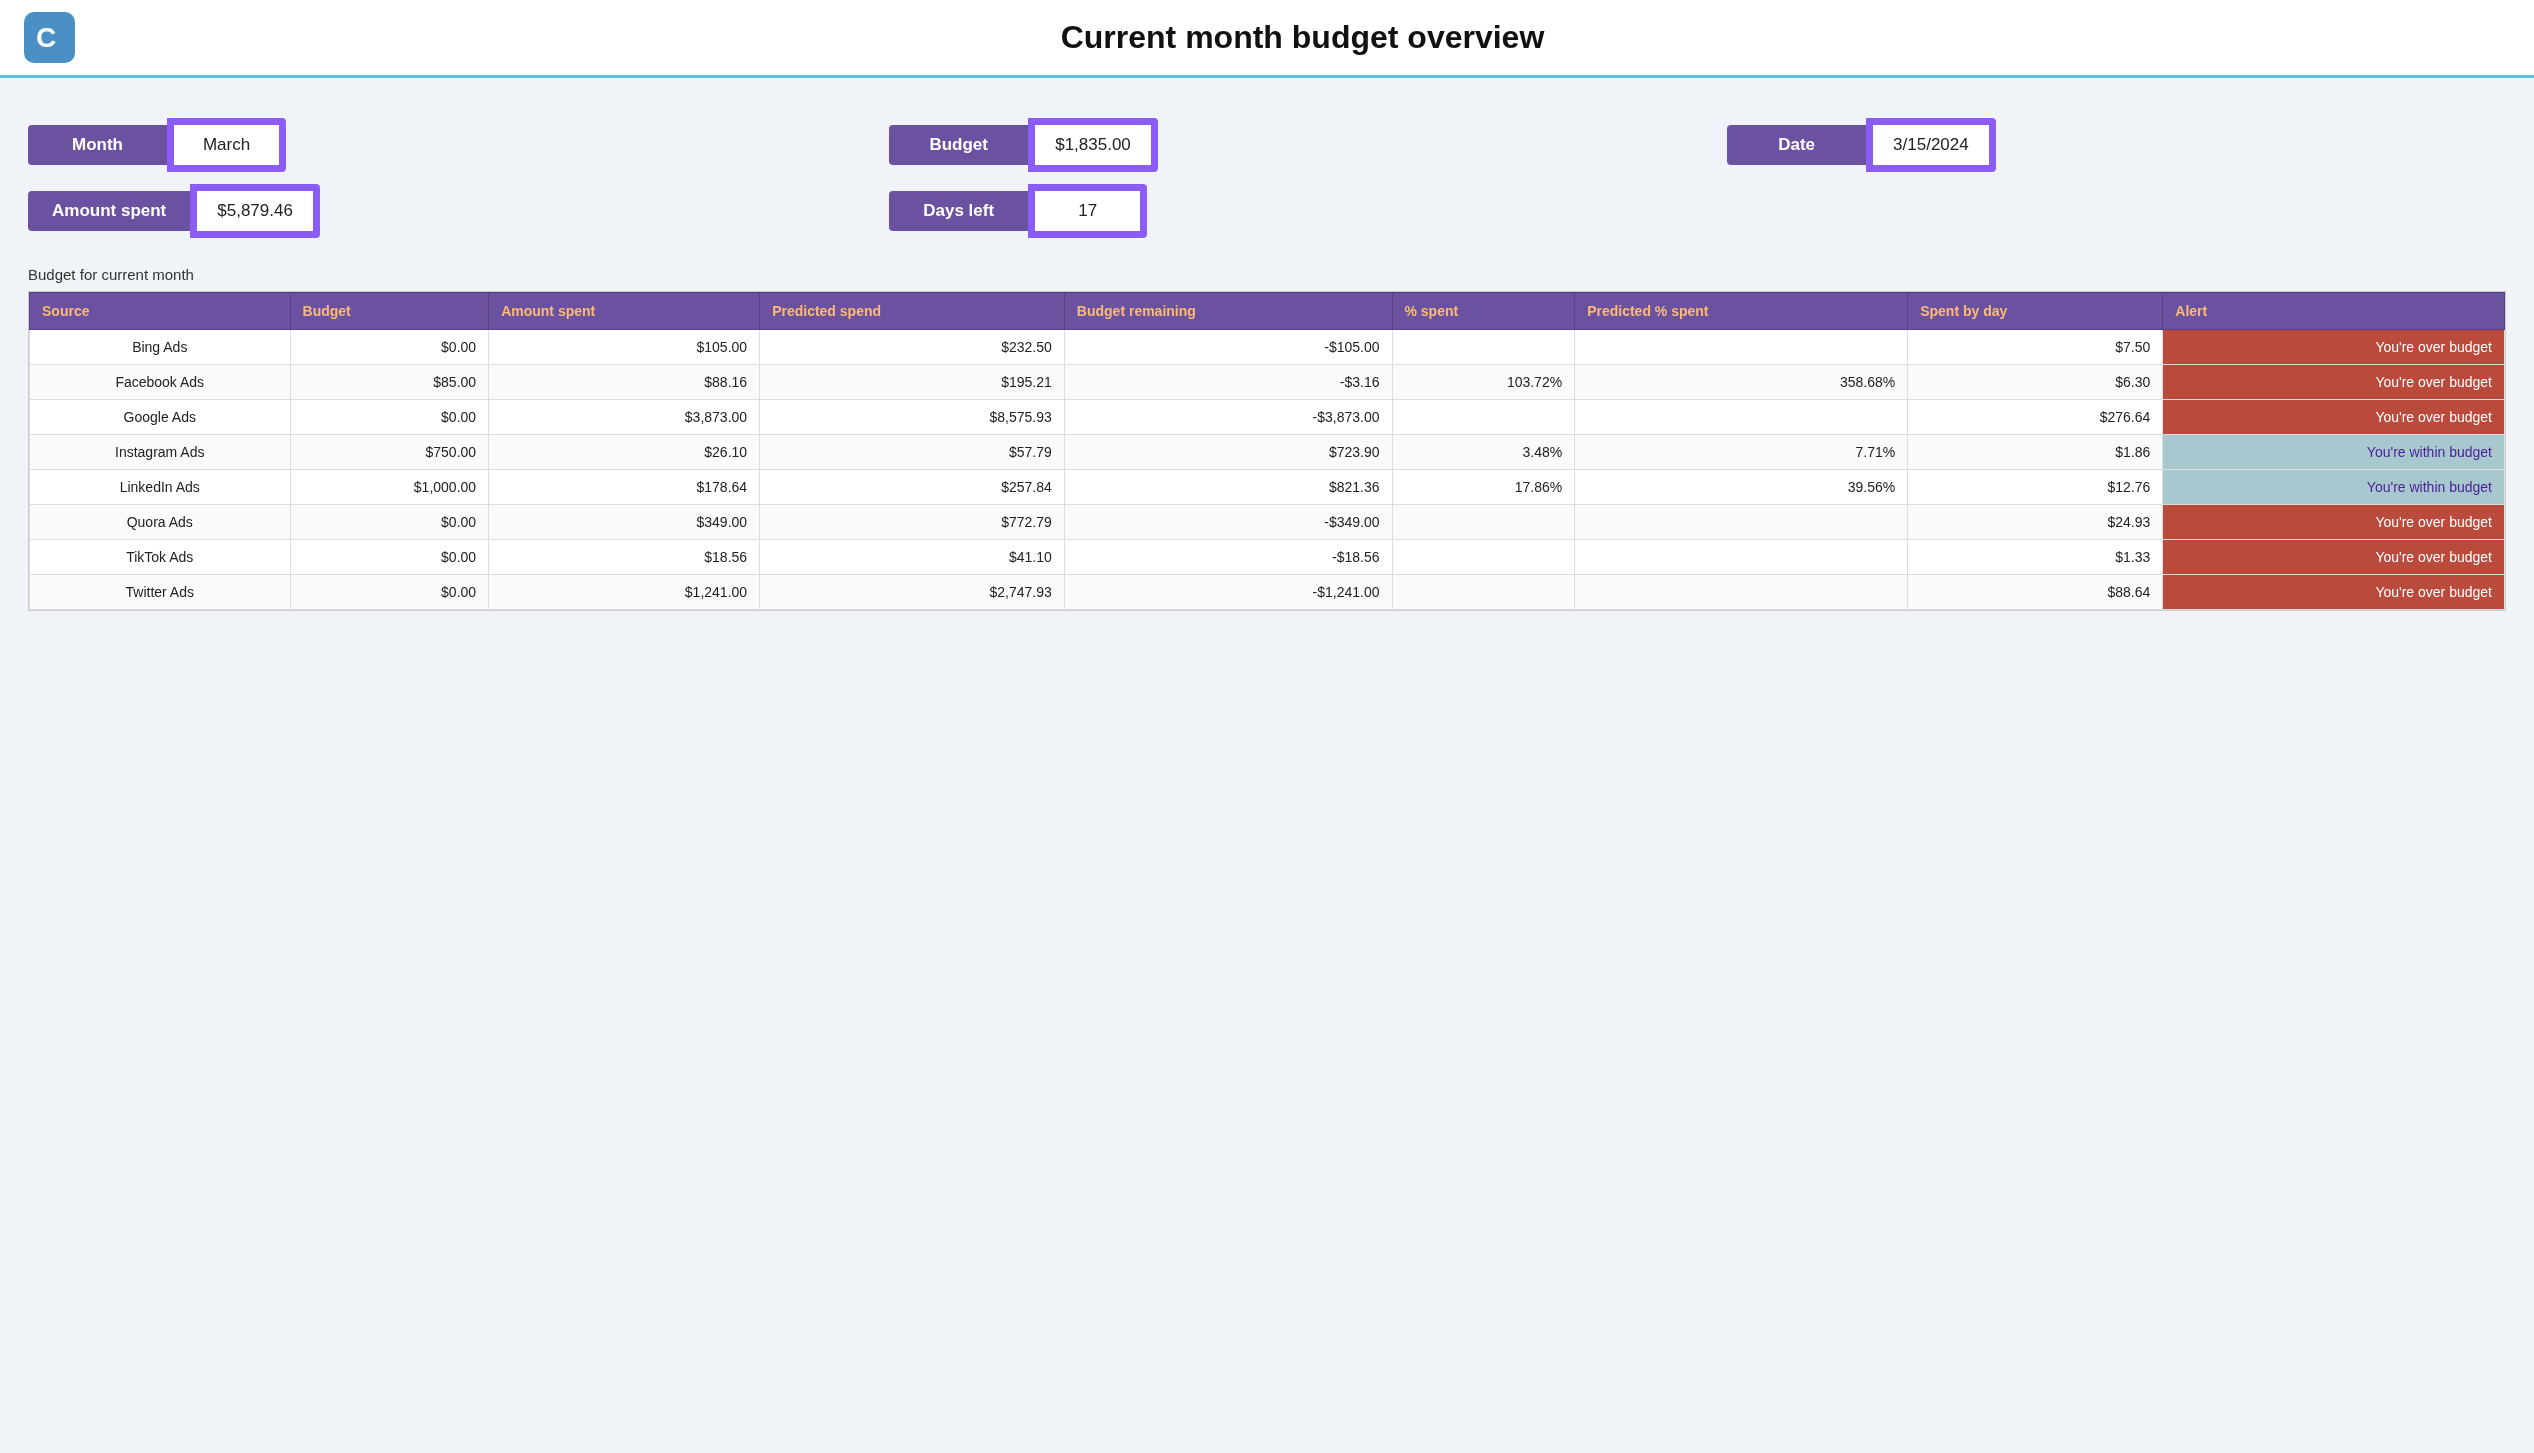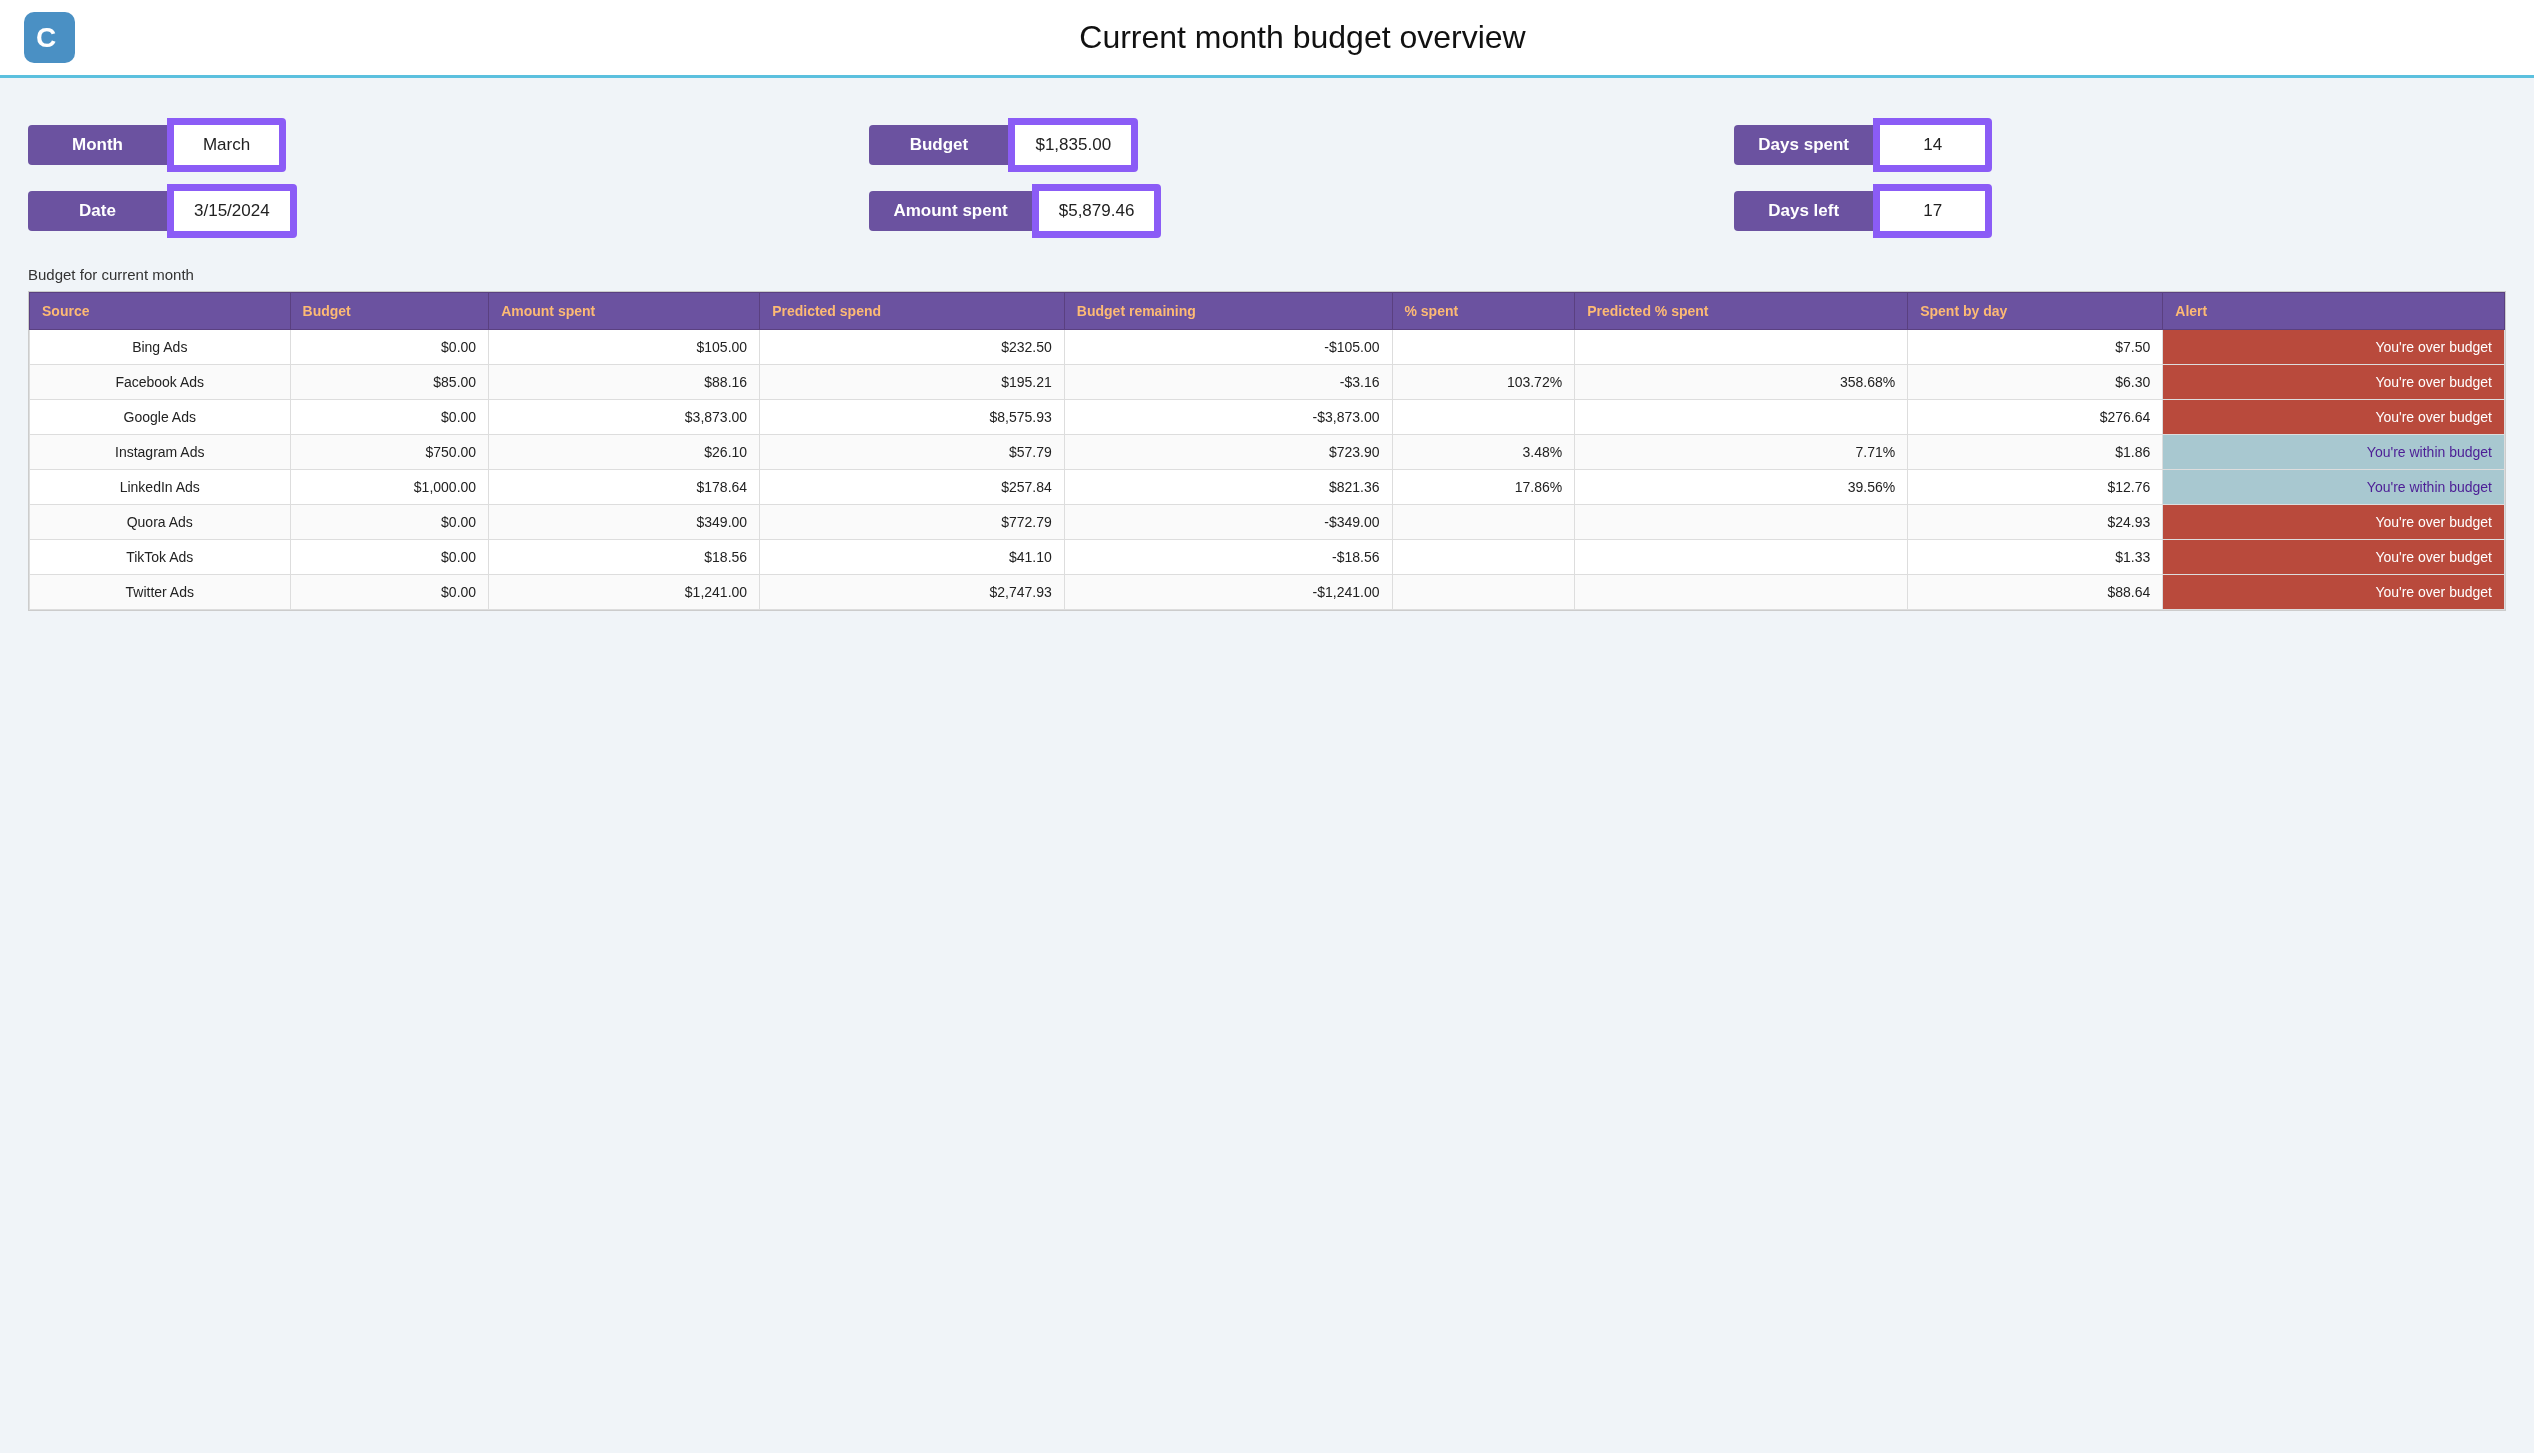--- a/index.html
+++ b/index.html
@@ -40,7 +40,7 @@
       flex: 1;
       text-align: center;
       font-size: 32px;
-      font-weight: normal;
+      font-weight: bold;
       color: #111;
     }
     .content-area {

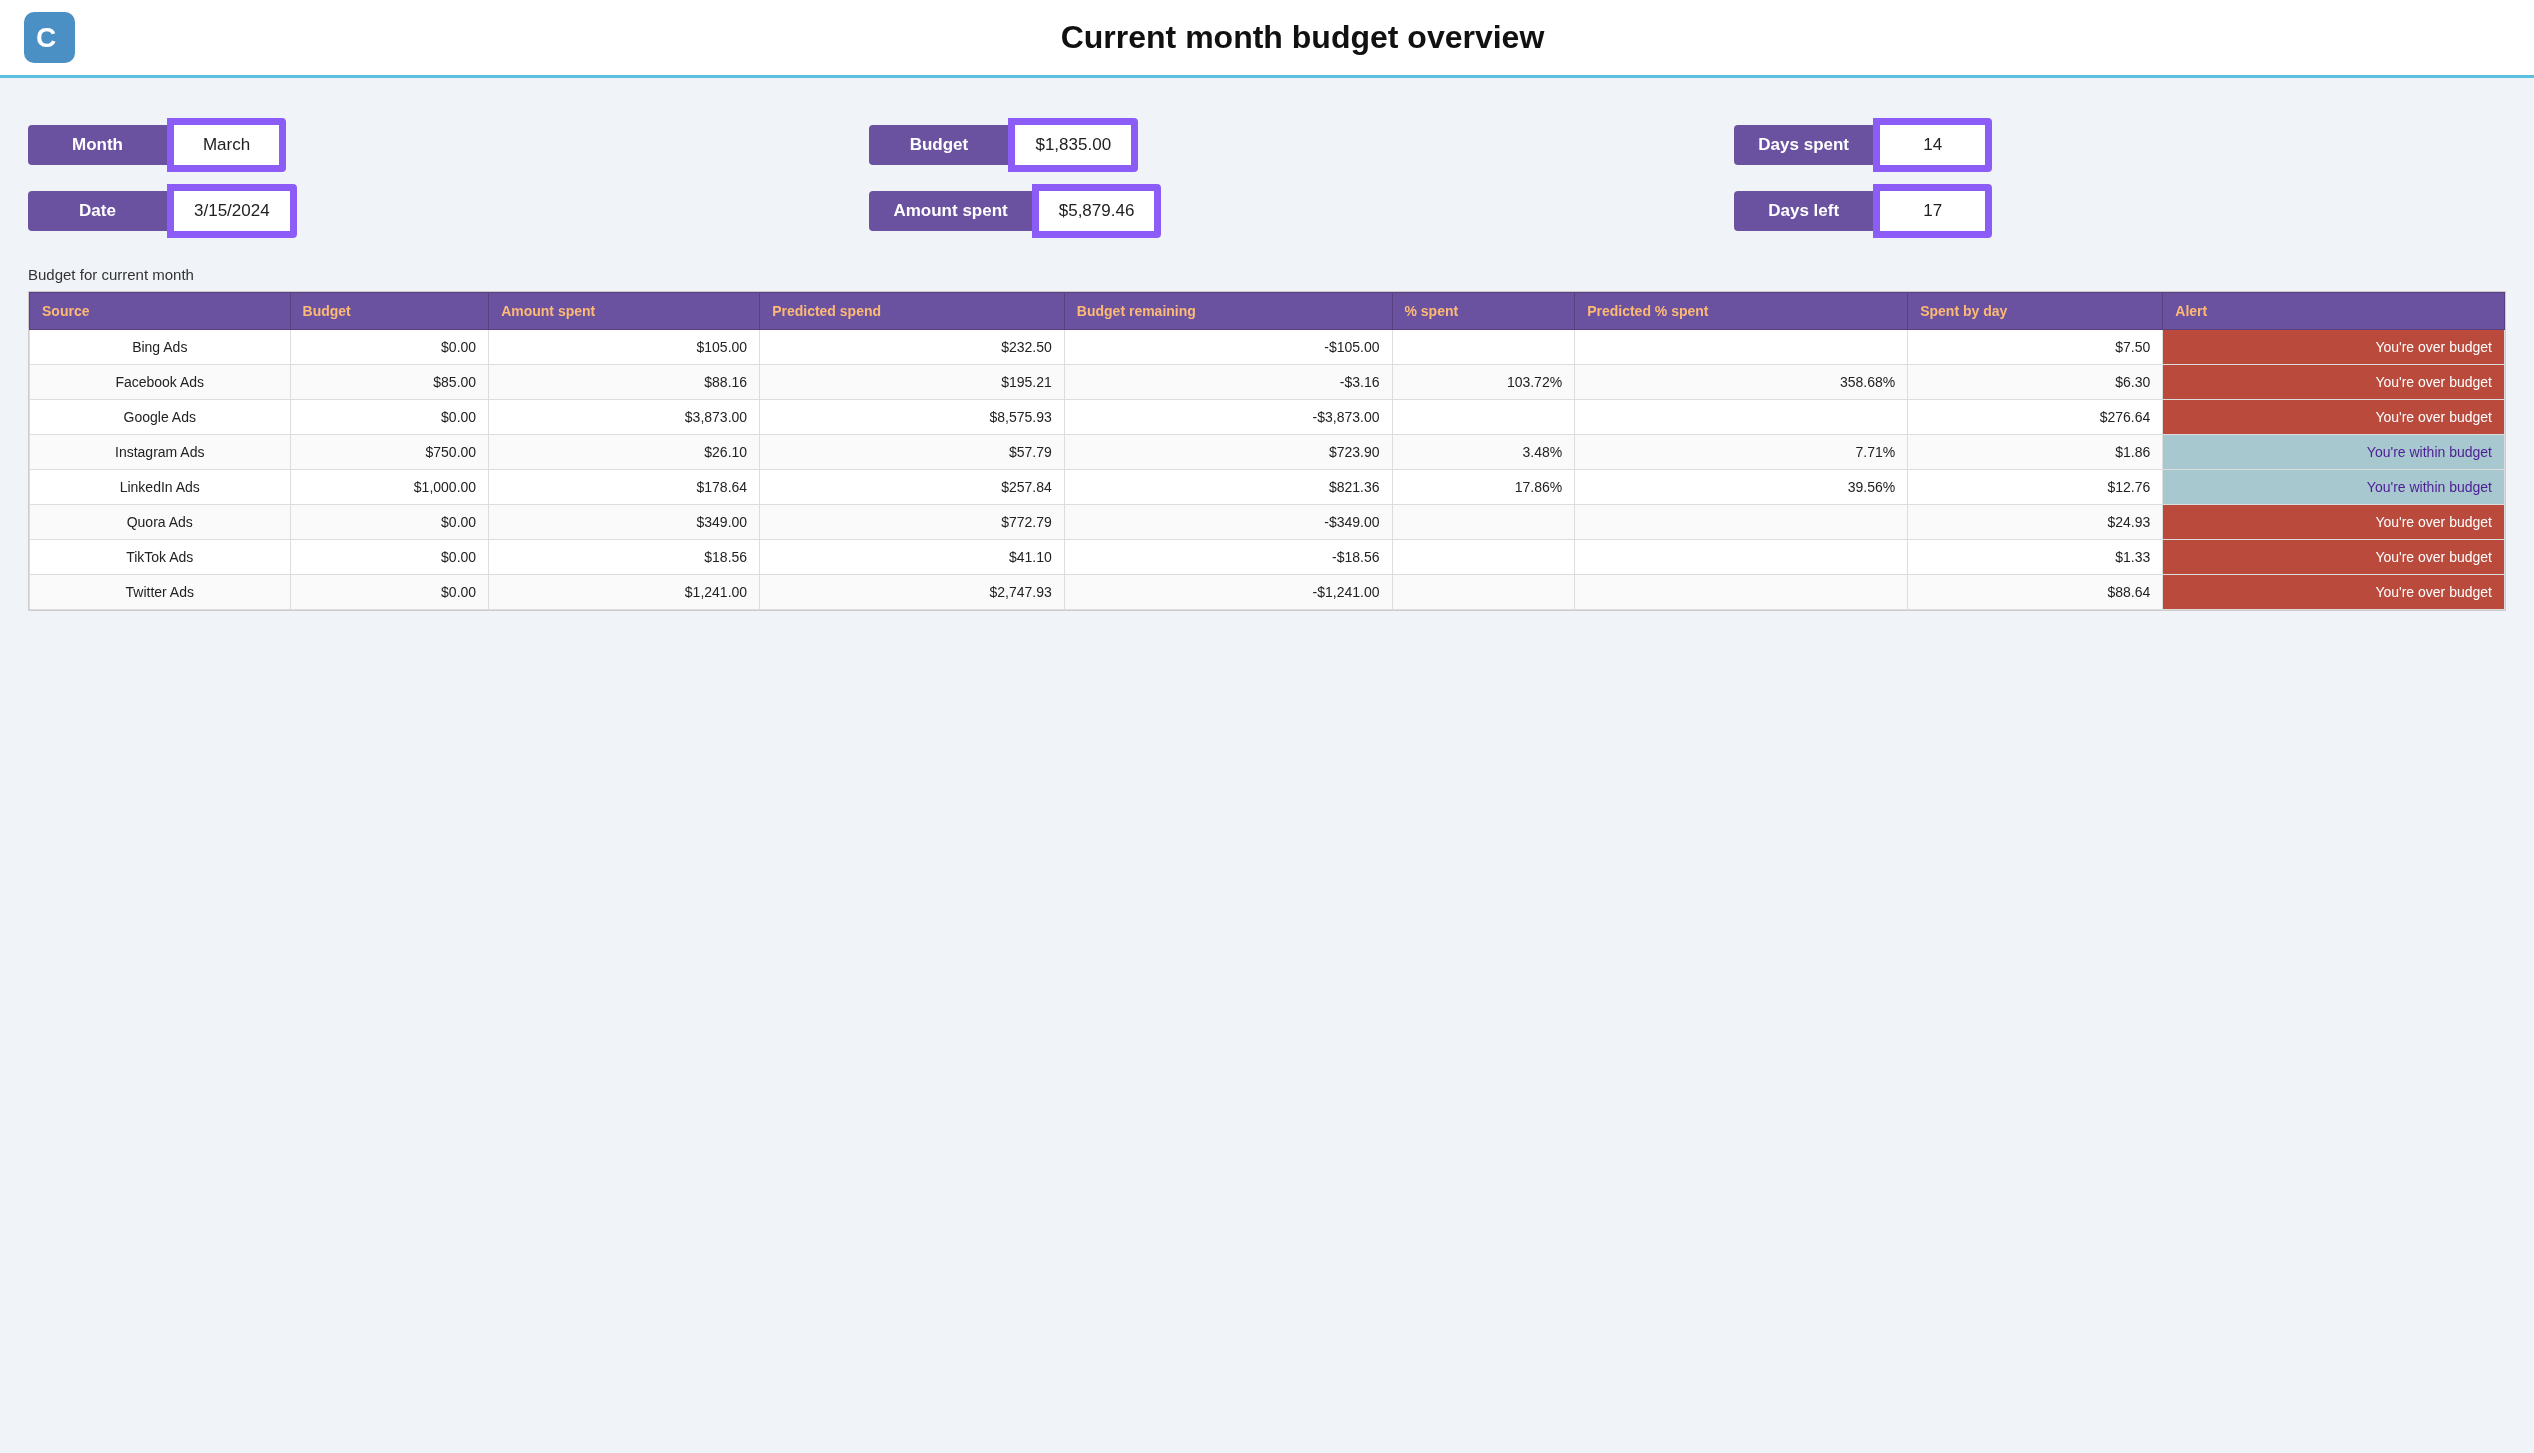--- a/index.html
+++ b/index.html
@@ -147,10 +147,6 @@
       <div class="metric-group">
         <div class="metric-label">Budget</div>
         <div class="metric-value">$1,835.00</div>
-      </div>
-      <div class="metric-group">
-        <div class="metric-label">Days spent</div>
-        <div class="metric-value">14</div>
       </div>
 
       <div class="metric-group">

